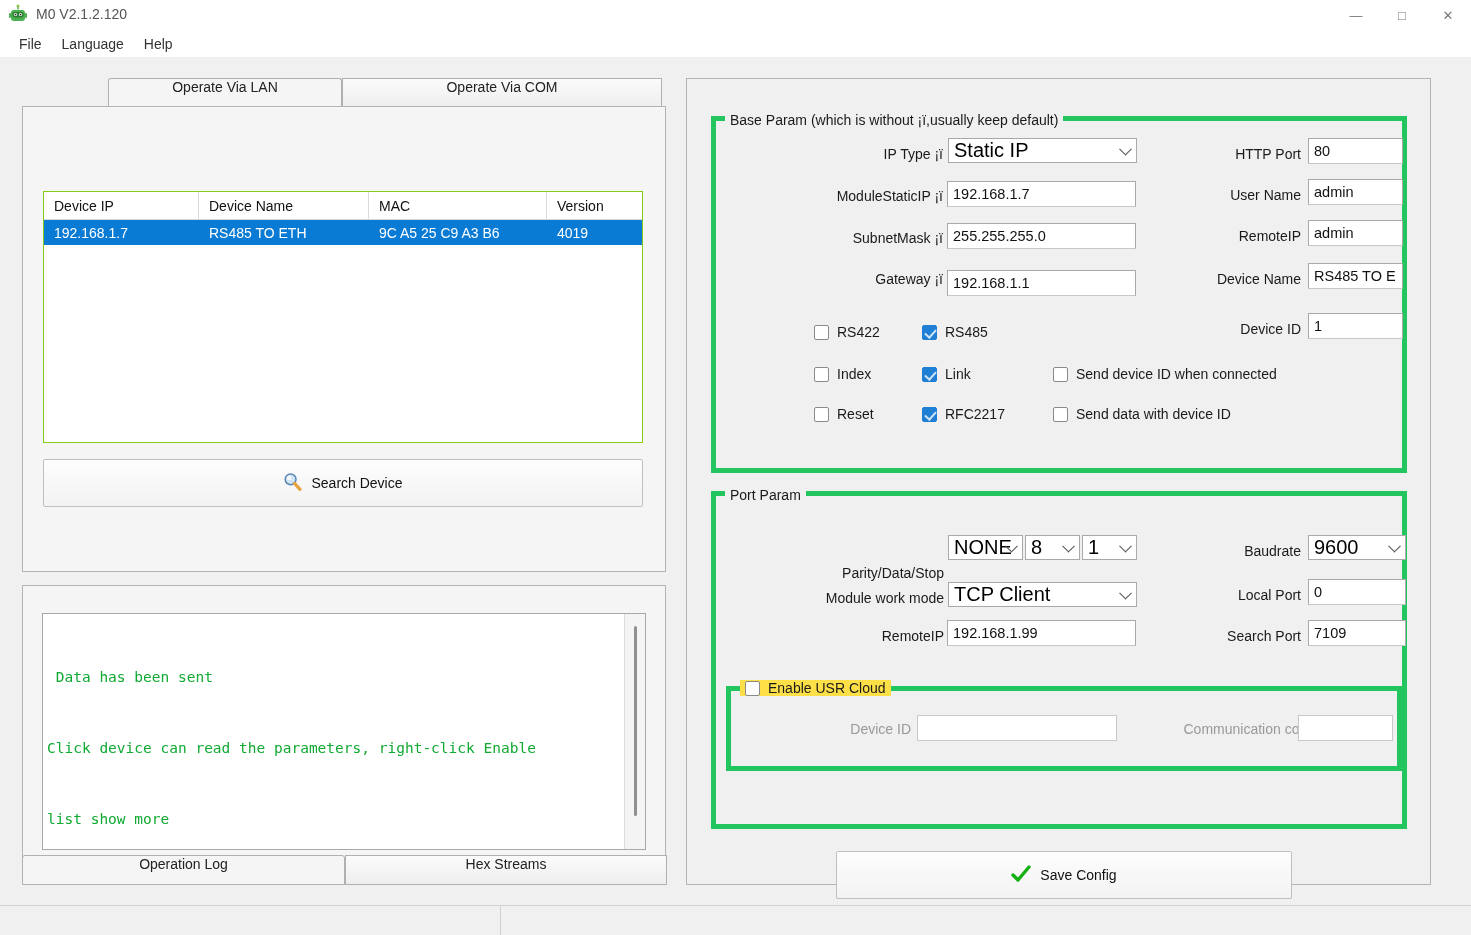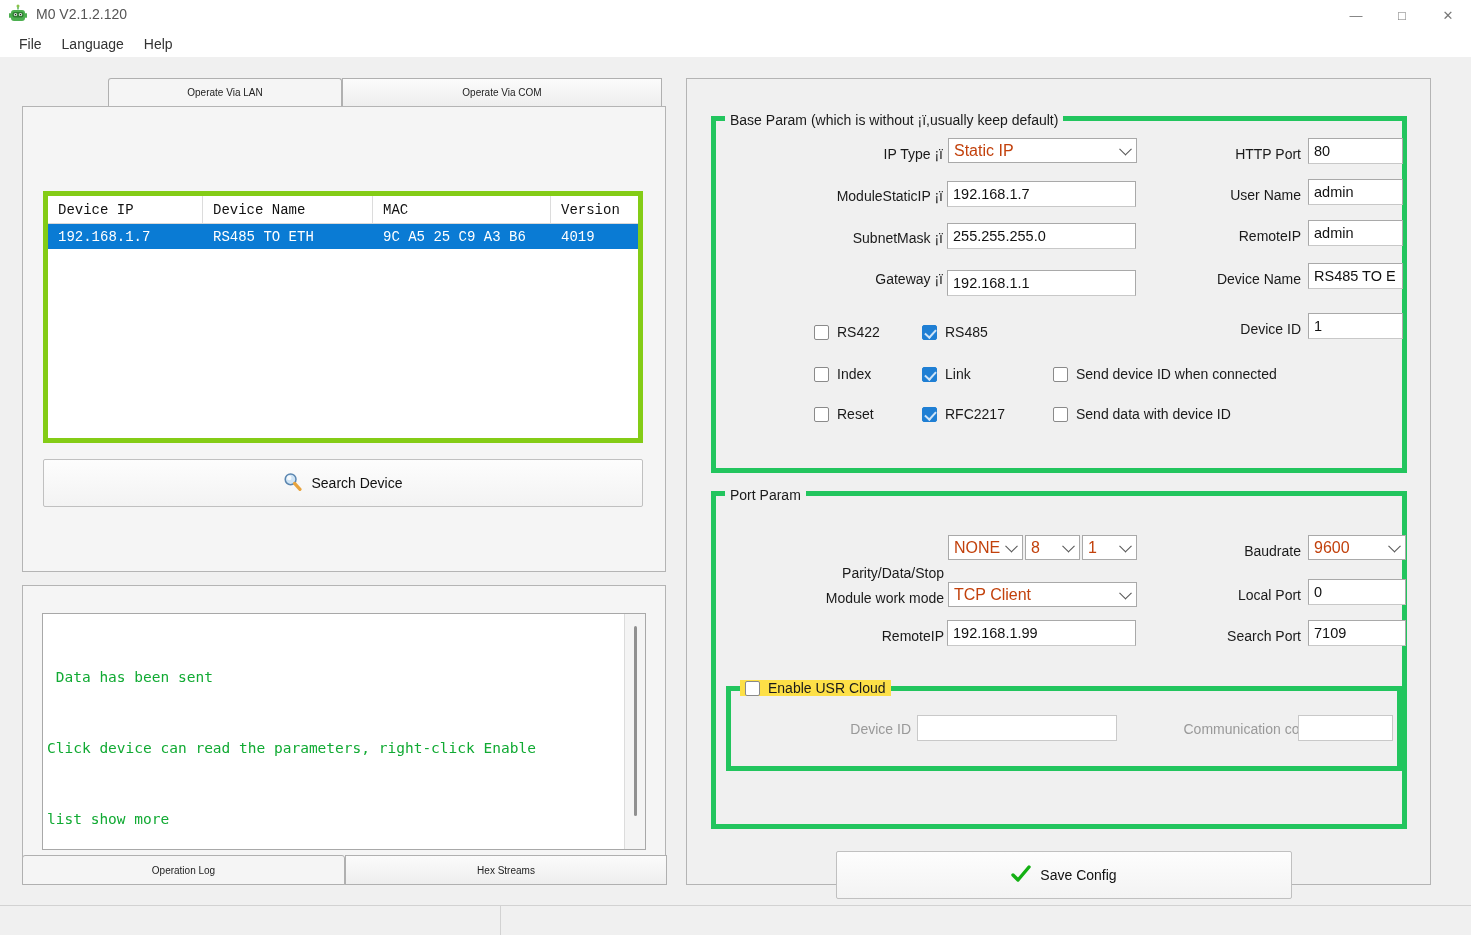--- a/index.html
+++ b/index.html
@@ -46,8 +46,8 @@
   .tab-strip{ position:absolute; display:flex; }
   .tab{
     height:29px;
-    display:flex; align-items:center; justify-content:center;
-    font-size:10px; color:#222;
+    display:flex; align-items:flex-start; justify-content:center;
+    font-size:14px; color:#222;
     border:1px solid #b0b0b0;
     background:linear-gradient(#fbfbfb,#eeeeee);
   }

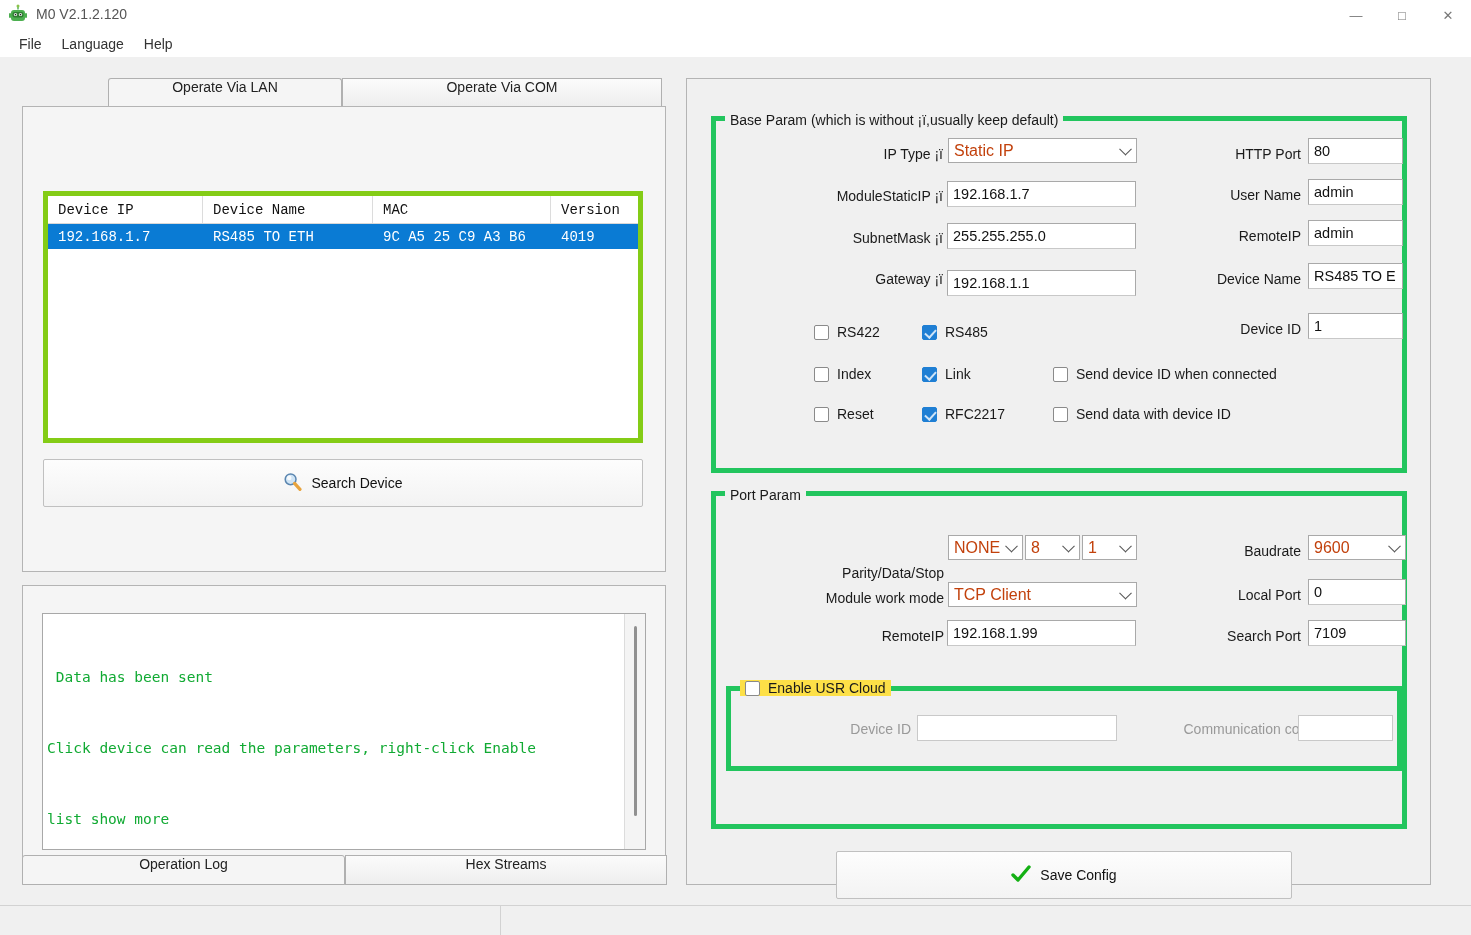--- a/index.html
+++ b/index.html
@@ -135,9 +135,9 @@
     position:absolute;
     background:#ffffff;
     border:1px solid #a9a9a9;
-    display:flex; align-items:center;
+    display:flex; align-items:flex-end;
     padding-left:5px;
-    font-size:16px; color:#c2410c;
+    font-size:20px; color:#000000;
     white-space:nowrap;
   }
   .sel .arw{

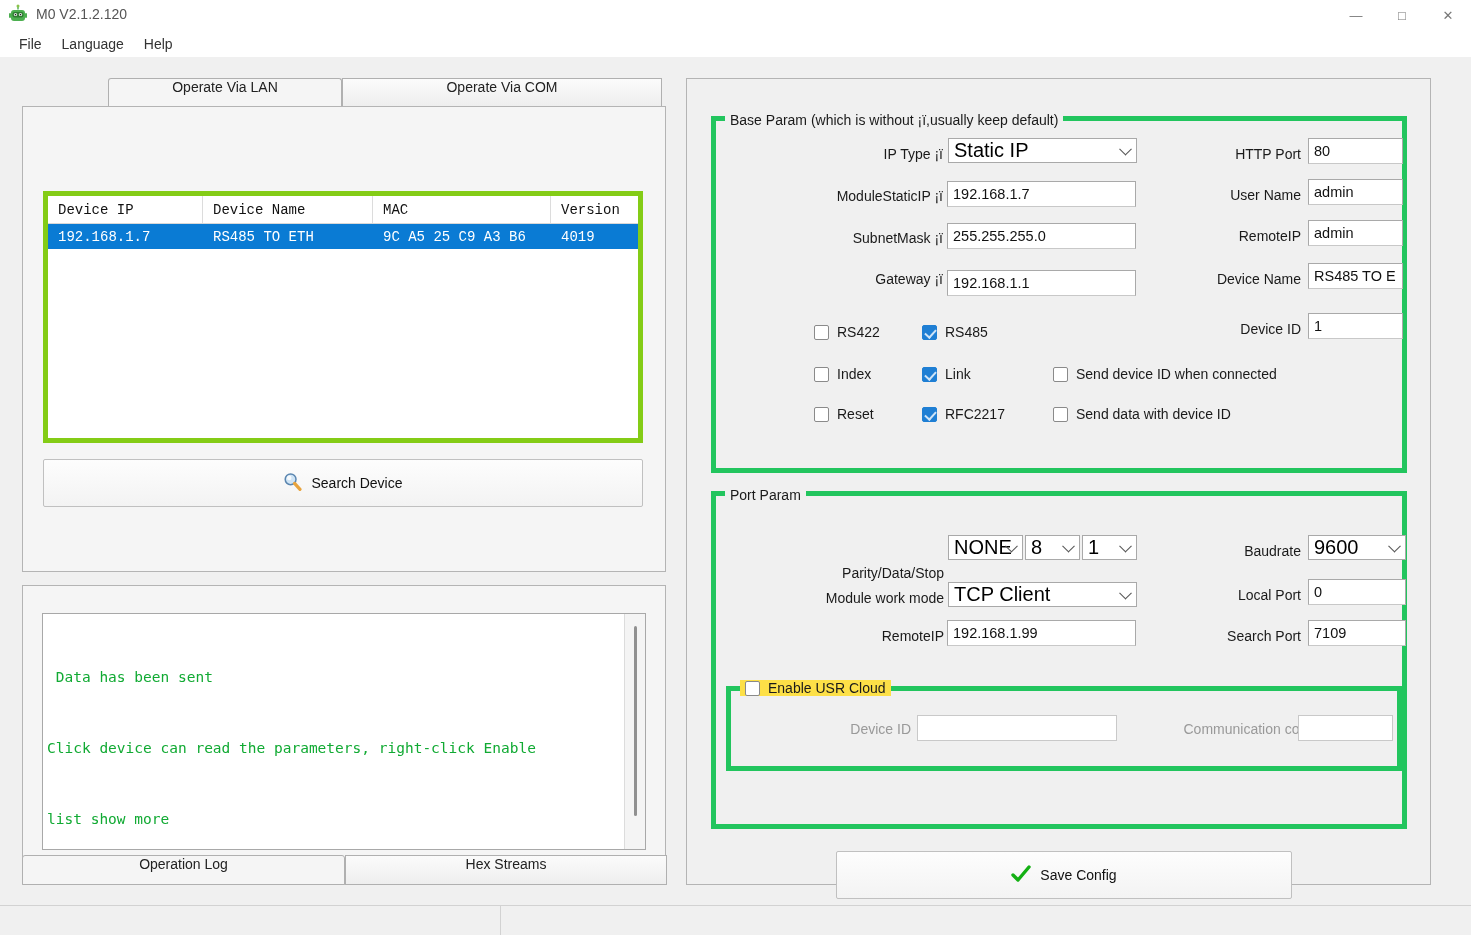--- a/index.html
+++ b/index.html
@@ -60,9 +60,8 @@
   .tbl{
     position:absolute;
     background:#ffffff;
-    border:5px solid #84cc16;
+    border:1px solid #84cc16;
     overflow:hidden;
-    font-family:Liberation Mono, monospace;
   }
   .tbl-head{ display:flex; height:28px; border-bottom:1px solid #d8d8d8; }
   .th{

